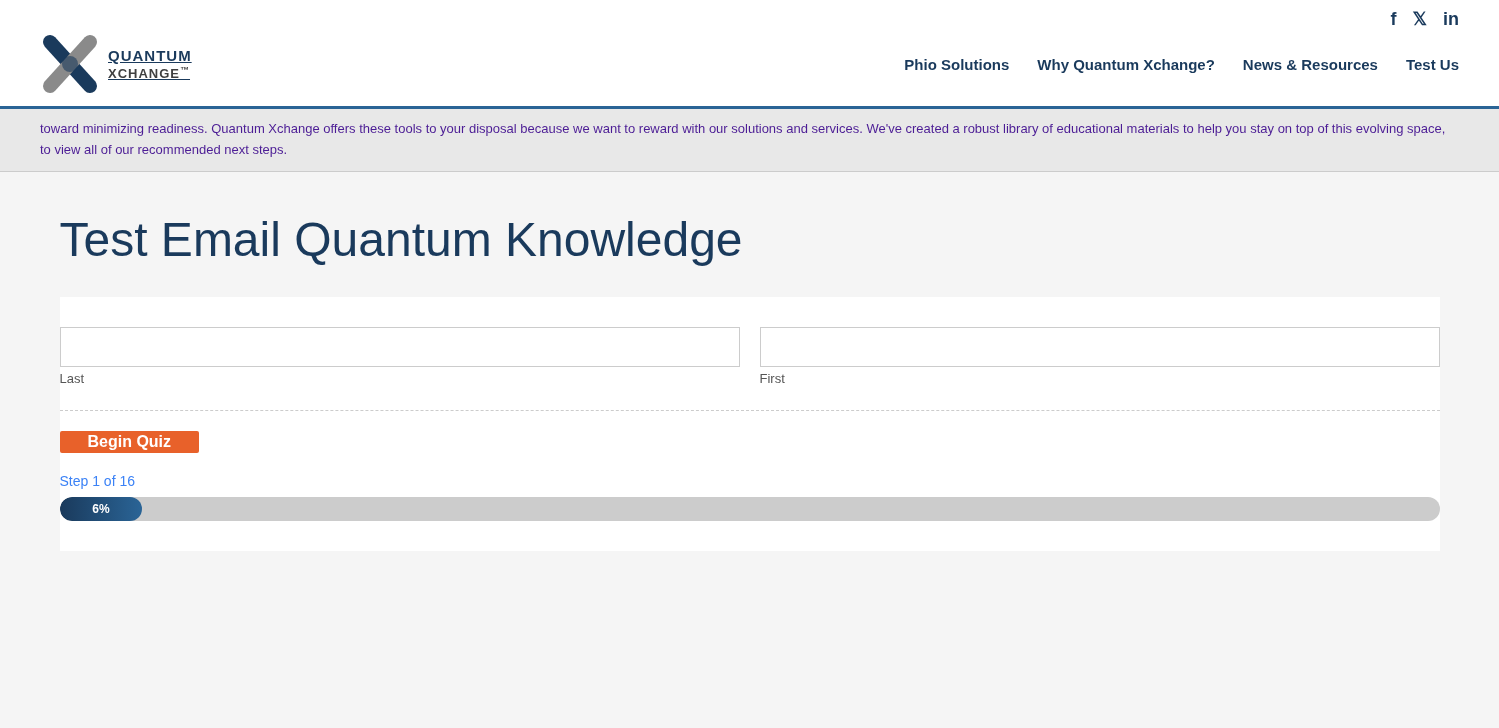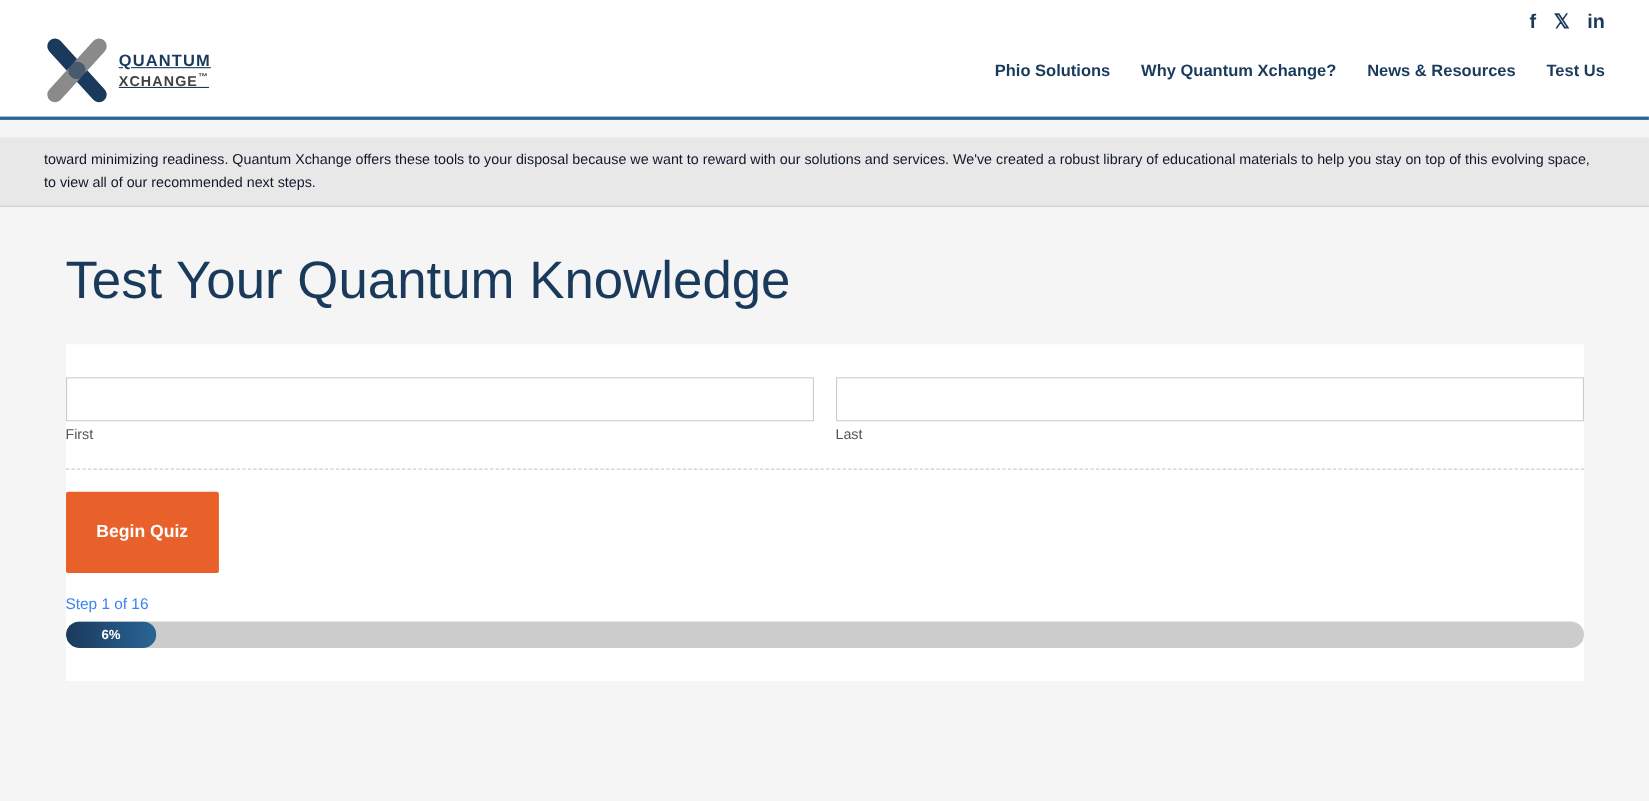--- a/index.html
+++ b/index.html
@@ -72,10 +72,9 @@
       background: #e8e8e8;
       padding: 10px 40px;
       font-size: 13px;
-      color: #0f172a;
+      color: #4c1d95;
       line-height: 1.6;
       border-bottom: 1px solid #ccc;
-      margin-top: 16px;
     }
 
     

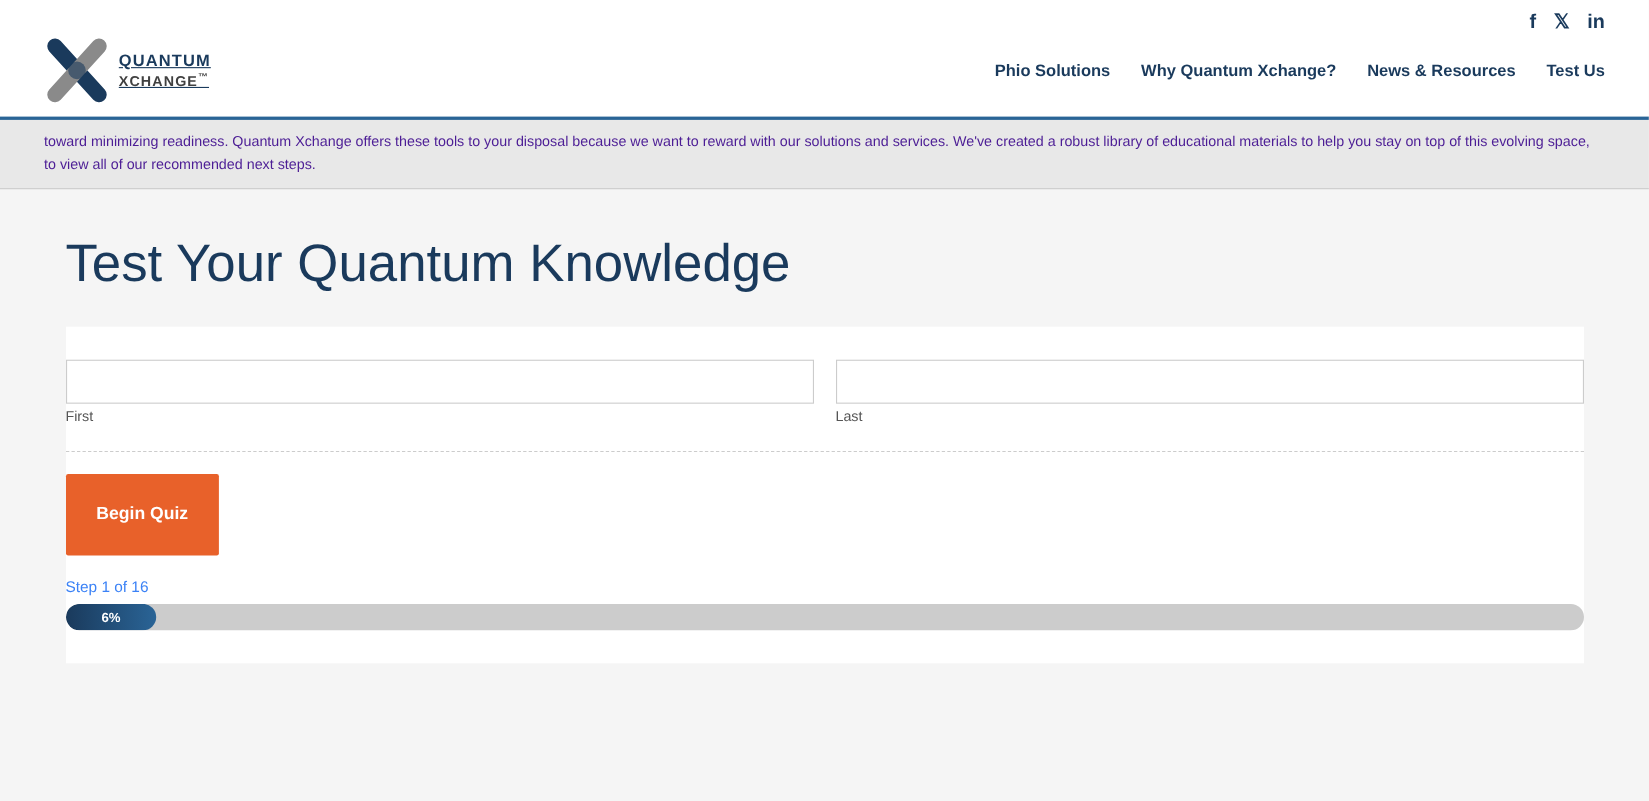--- a/index.html
+++ b/index.html
@@ -226,7 +226,7 @@
 </div>
 
 <main class="main">
-  <h1 class="page-title">Test Your Quantum Knowledge</h1>
+  <h1 class="page-title">Test Email Quantum Knowledge</h1>
 
   <div class="form-section">
 

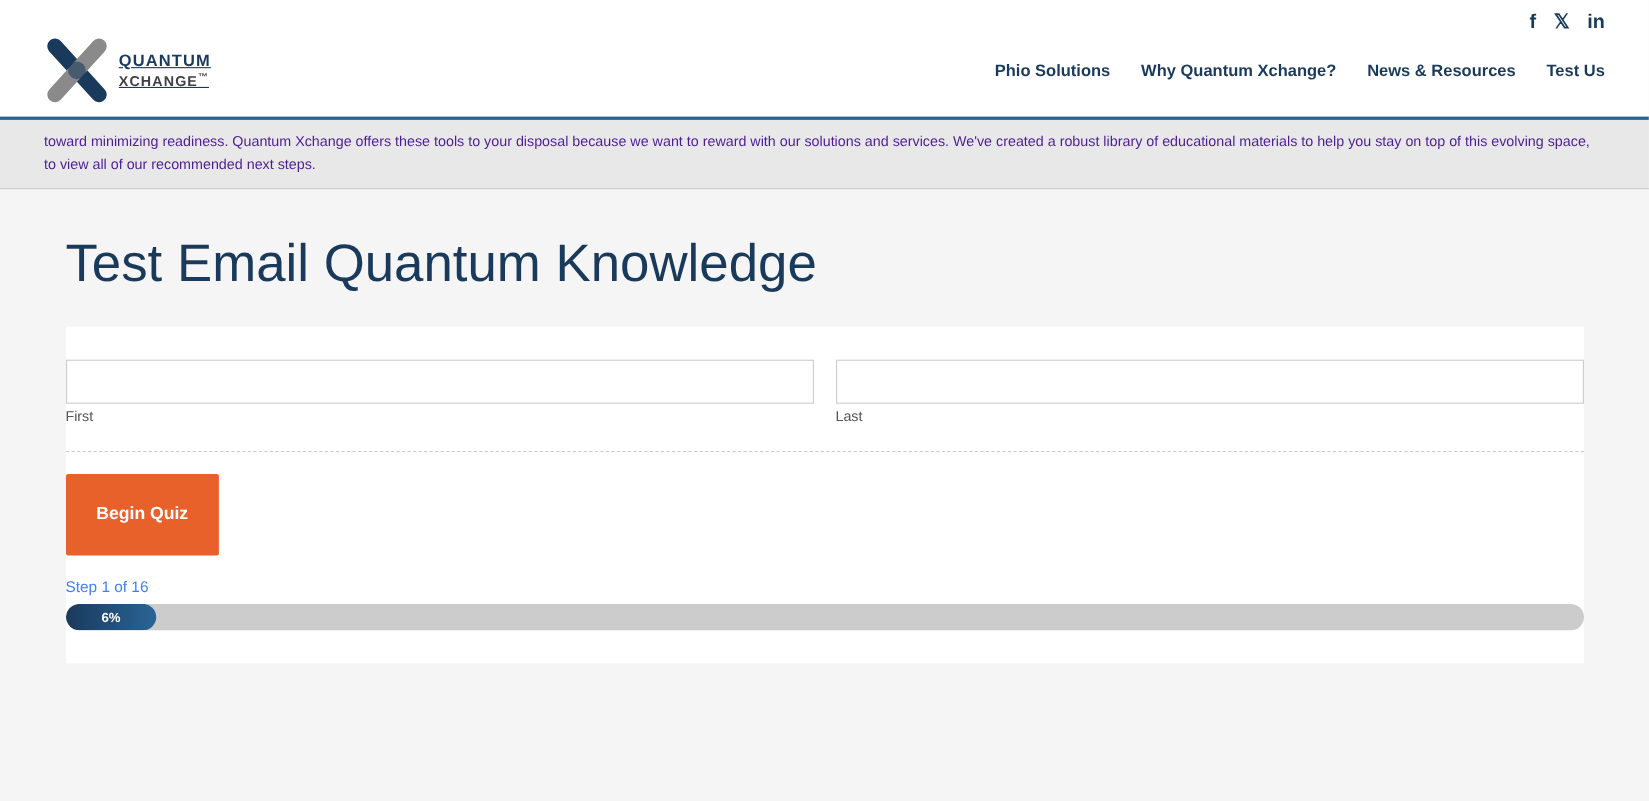--- a/index.html
+++ b/index.html
@@ -235,11 +235,11 @@
       <div class="name-row">
         <div class="name-field">
           <input type="text" class="form-input" style="">
-          <span class="sub-label">First</span>
+          <span class="sub-label">Last</span>
         </div>
         <div class="name-field">
           <input type="text" class="form-input" style="">
-          <span class="sub-label">Last</span>
+          <span class="sub-label">First</span>
         </div>
       </div>
     </div>

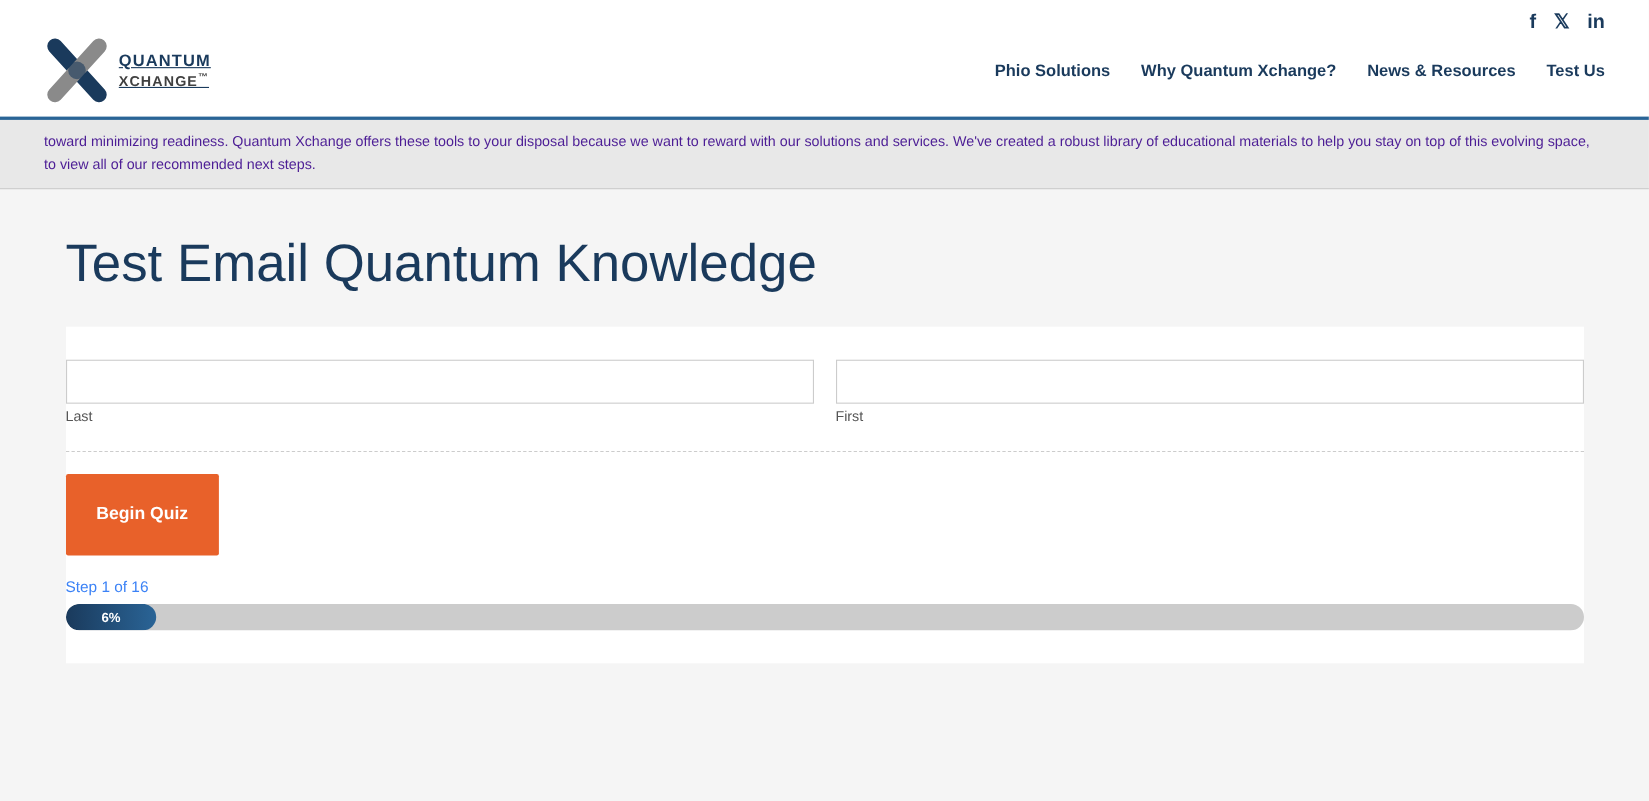--- a/index.html
+++ b/index.html
@@ -148,7 +148,7 @@
       font-size: 16px;
       font-weight: bold;
       border: none;
-      padding: 28px 28px;
+      padding: 2px 28px;
       cursor: pointer;
       border-radius: 2px;
       margin-bottom: 20px;

